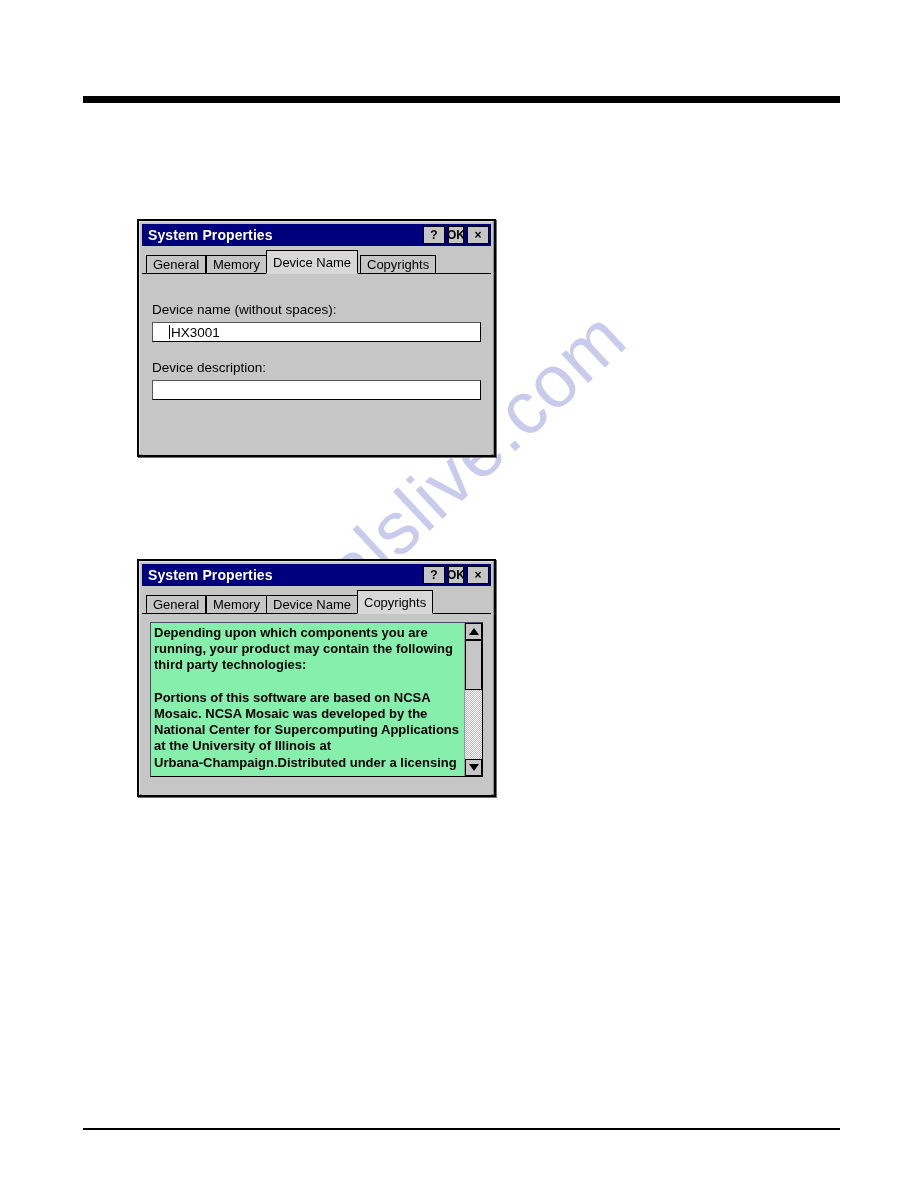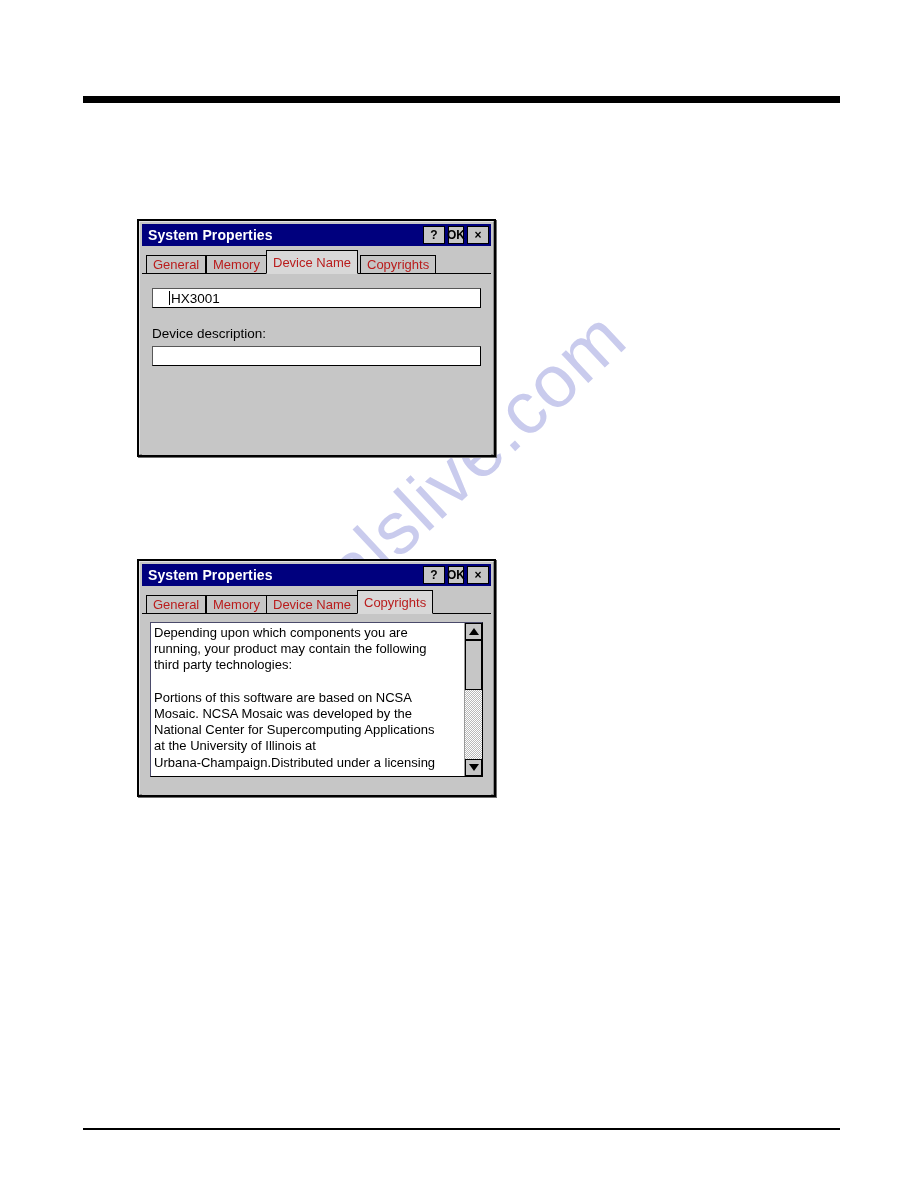--- a/index.html
+++ b/index.html
@@ -137,7 +137,7 @@
     height: 19px;
     padding: 0 6px;
     font-size: 13px;
-    color: #b91c1c;
+    color: #000000;
     line-height: 18px;
     white-space: nowrap;
   }

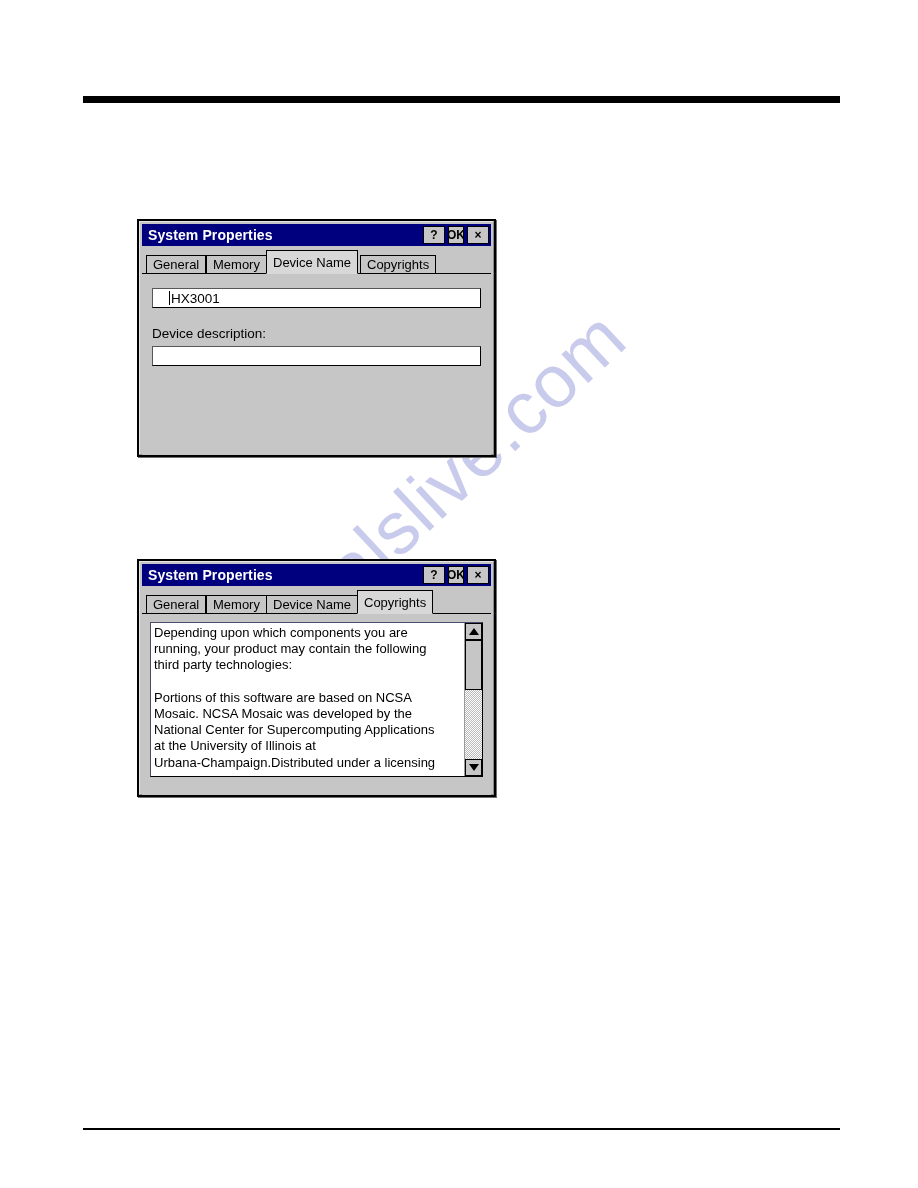--- a/index.html
+++ b/index.html
@@ -279,6 +279,7 @@
 
     <div class="tabpage" style="height:182px; padding:10px 10px 0 10px;">
 
+      <div class="field-label" style="margin-top:17px;">Device name (without spaces):</div>
       <div class="textbox" style="margin-top:4px;">
         <span class="caret"></span>
           <span>HX3001</span>

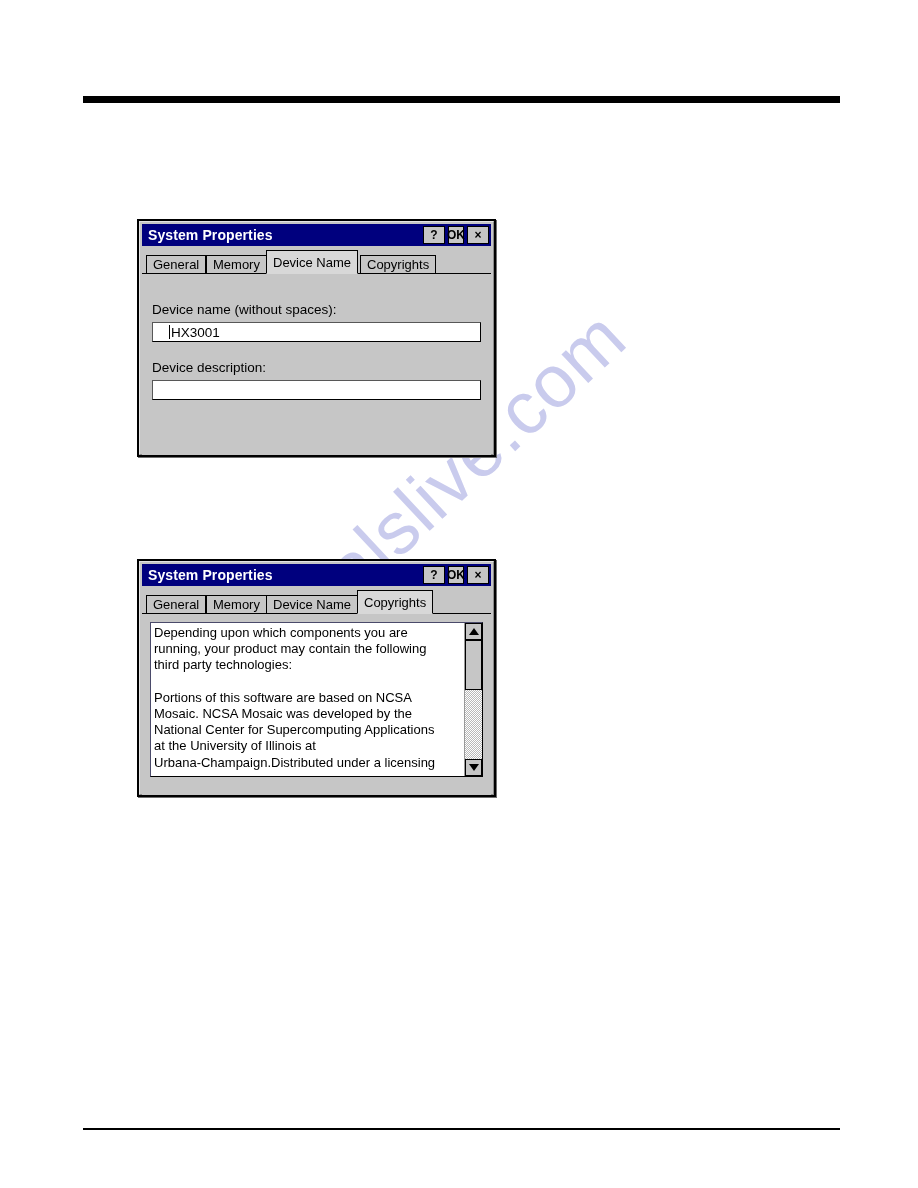--- a/index.html
+++ b/index.html
@@ -190,11 +190,12 @@
   .textarea-wrap {
     position: relative;
     box-sizing: border-box;
-    background: #ffffff;
+    background: #86efac;
     border: 1px solid #000000;
     border-top-color: #4a4a6a;
     border-left-color: #4a4a6a;
     display: flex;
+    font-weight: bold;
   }
   .textarea-body {
     flex: 1 1 auto;

